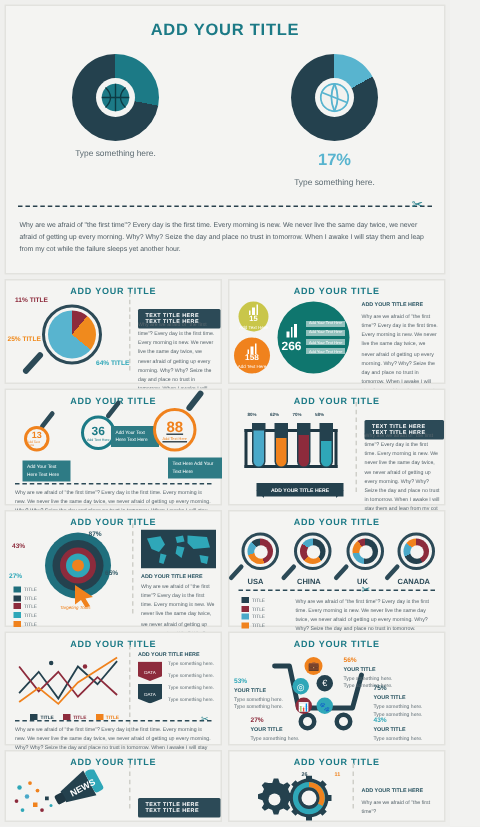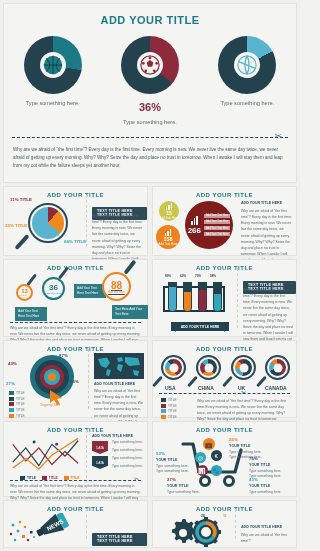--- a/index.html
+++ b/index.html
@@ -106,23 +106,6 @@
         <div class="cap">Type something here.</div>
       </div>
 
-      <div class="dwrap">
-        <div class="dnut" style="background:conic-gradient(#8d2b3c 0 36%, #24414e 36% 100%);">
-          <div class="dhole">
-            <svg class="ball" viewBox="0 0 24 24">
-              <circle cx="12" cy="12" r="11" fill="#f2f2ef" stroke="#8d2b3c" stroke-width="1.6"></circle>
-              <polygon points="12,6 16,9 14.5,14 9.5,14 8,9" fill="#8d2b3c"></polygon>
-              <circle cx="12" cy="3.5" r="1.6" fill="#8d2b3c"></circle>
-                <circle cx="20" cy="10" r="1.6" fill="#8d2b3c"></circle>
-              <circle cx="17" cy="19" r="1.6" fill="#8d2b3c"></circle>
-                <circle cx="7" cy="19" r="1.6" fill="#8d2b3c"></circle>
-              <circle cx="4" cy="10" r="1.6" fill="#8d2b3c"></circle>
-            </svg>
-          </div>
-        </div>
-        <div class="pct" style="color:#8d2b3c">36%</div>
-        <div class="cap">Type something here.</div>
-      </div>
 
 
       <div class="dwrap">

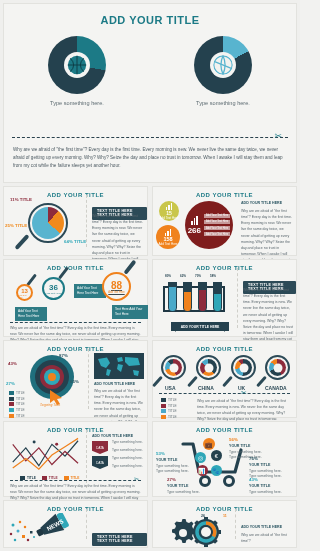--- a/index.html
+++ b/index.html
@@ -121,6 +121,7 @@
             </svg>
           </div>
         </div>
+        <div class="pct" style="color:#58b4cf">17%</div>
         <div class="cap">Type something here.</div>
       </div>
     </div>

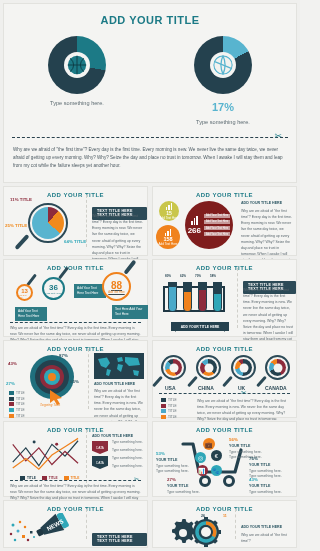--- a/index.html
+++ b/index.html
@@ -176,7 +176,7 @@
       <div class="s">Add Text Here</div>
     </div>
 
-    <div class="badge" style="left:32px;top:14px;width:48px;height:48px;background:#7f1d1d;flex-direction:row;gap:3px;">
+    <div class="badge" style="left:32px;top:14px;width:48px;height:48px;background:#0f766e;flex-direction:row;gap:3px;">
       <div style="display:flex;flex-direction:column;align-items:center;">
         <div class="bars" style="height:9px">
             <i style="height:4px"></i>

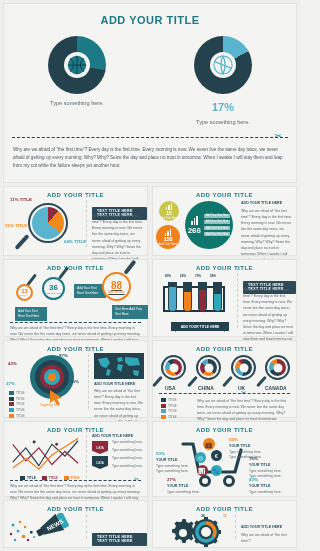--- a/index.html
+++ b/index.html
@@ -209,7 +209,7 @@
     </div>
     <span class="tag" style="position:absolute;left:11px;top:47px;width:26px;">Add Your Text Here Text Here</span>
 
-    <div class="mag" style="left:38px;top:17px;">
+    <div class="mag" style="left:50px;top:17px;">
       <div class="handle" style="width:3px;height:14px;left:20px;top:-11px;transform:rotate(38deg);"></div>
       <div class="lens" style="width:23px;height:23px;border-color:#1c7a86;display:flex;flex-direction:column;align-items:center;justify-content:center;">
         <span style="font-size:8px;font-weight:bold;color:#1c7a86;">36</span>

